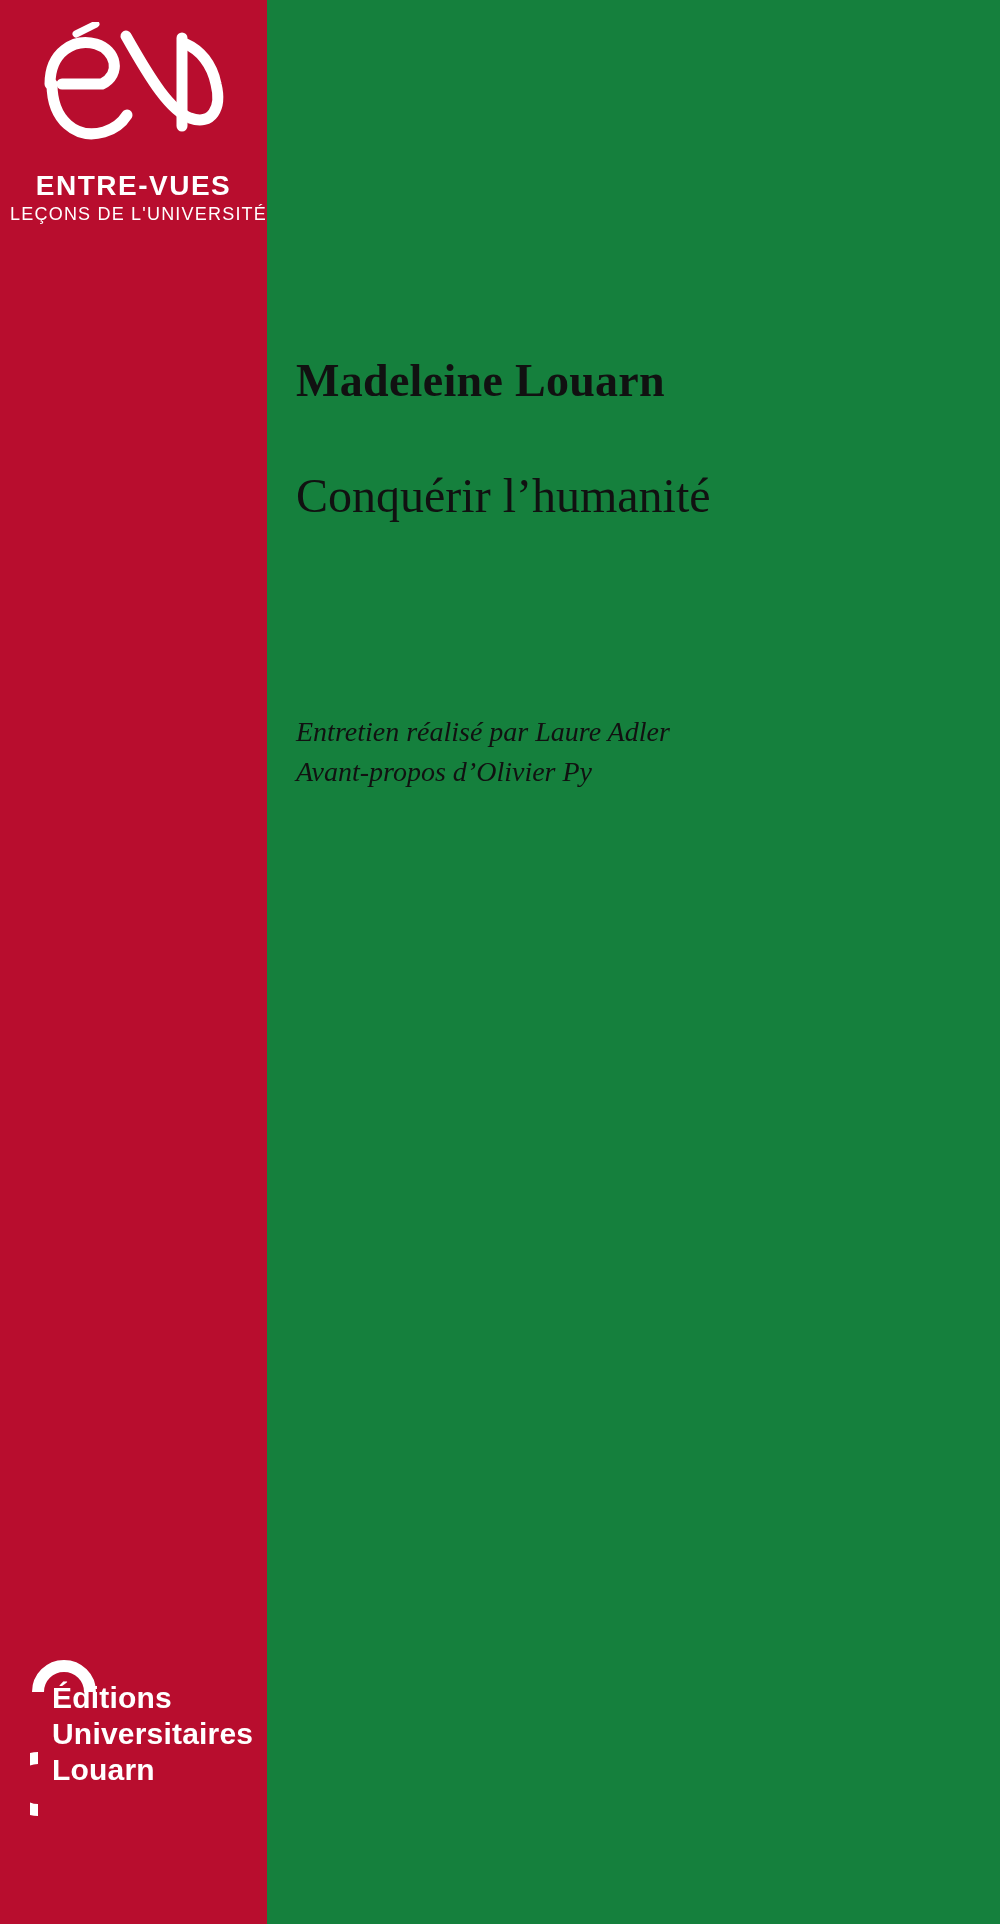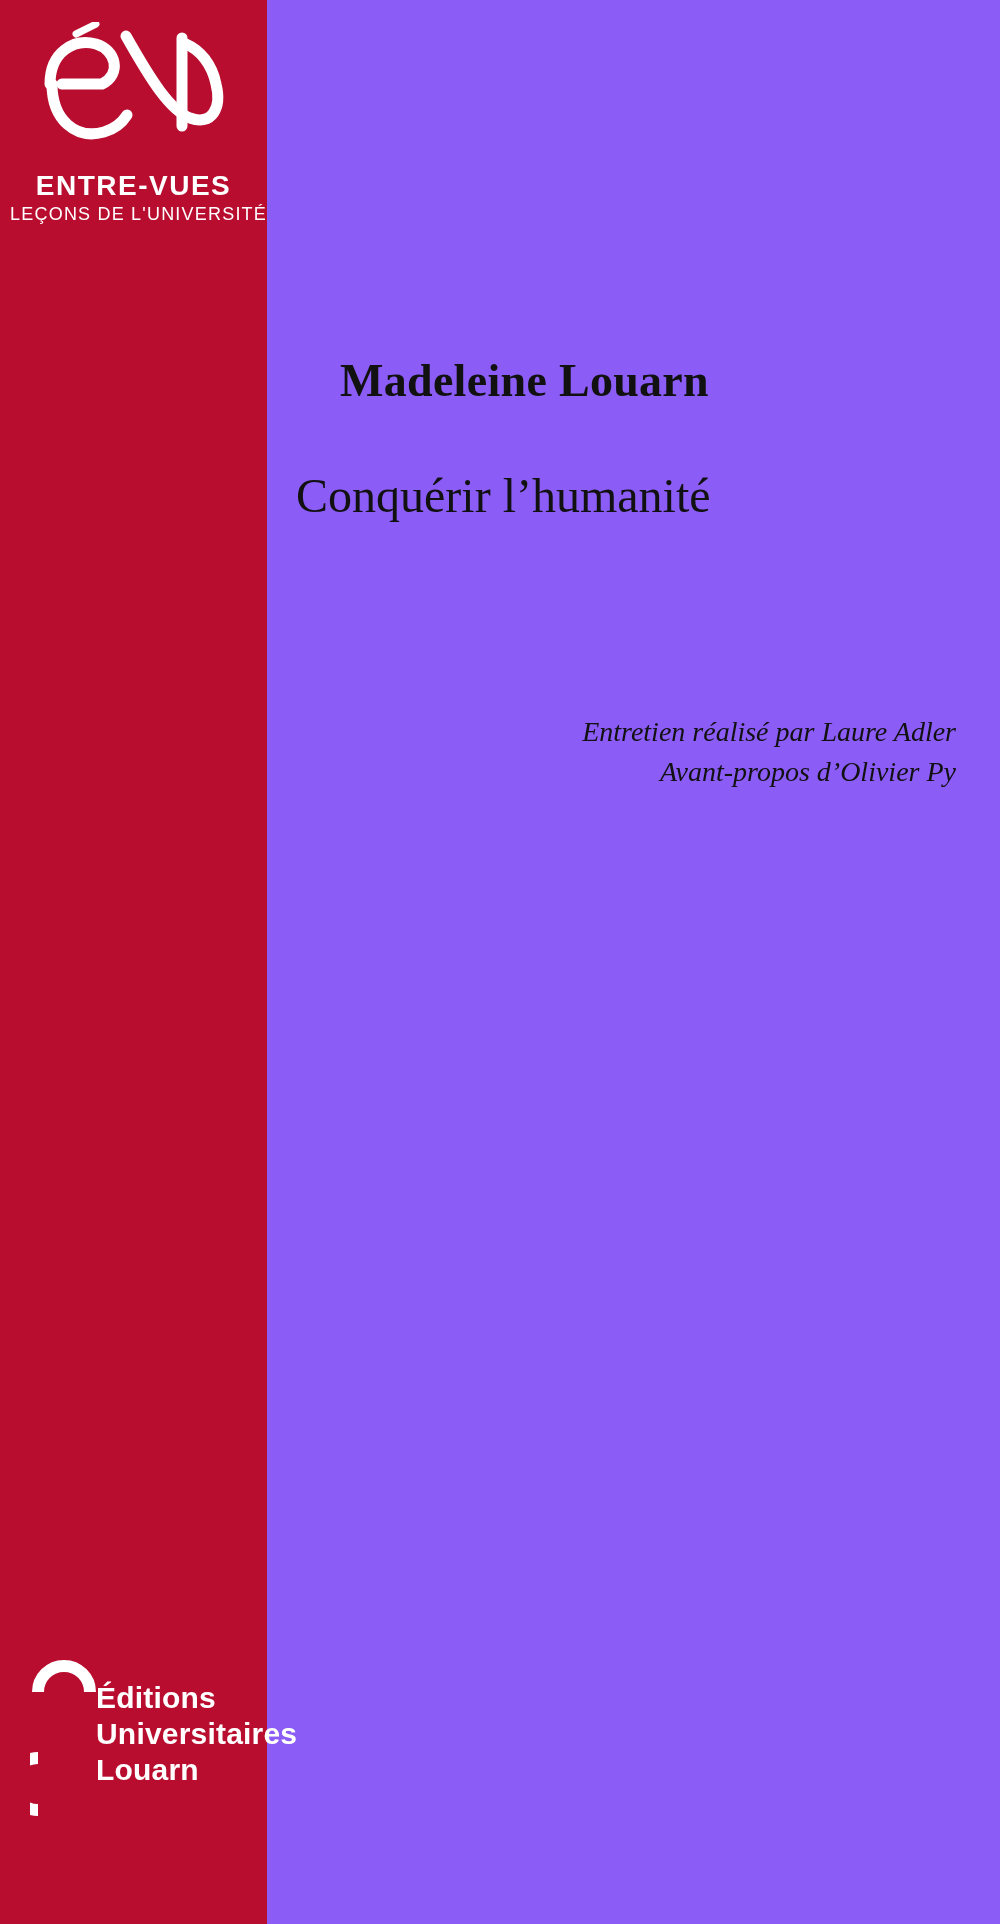--- a/index.html
+++ b/index.html
@@ -18,7 +18,7 @@
   .cover {
     position: absolute;
     inset: 0;
-    background: #8b5cf6;
+    background: #15803d;
   }
 
   

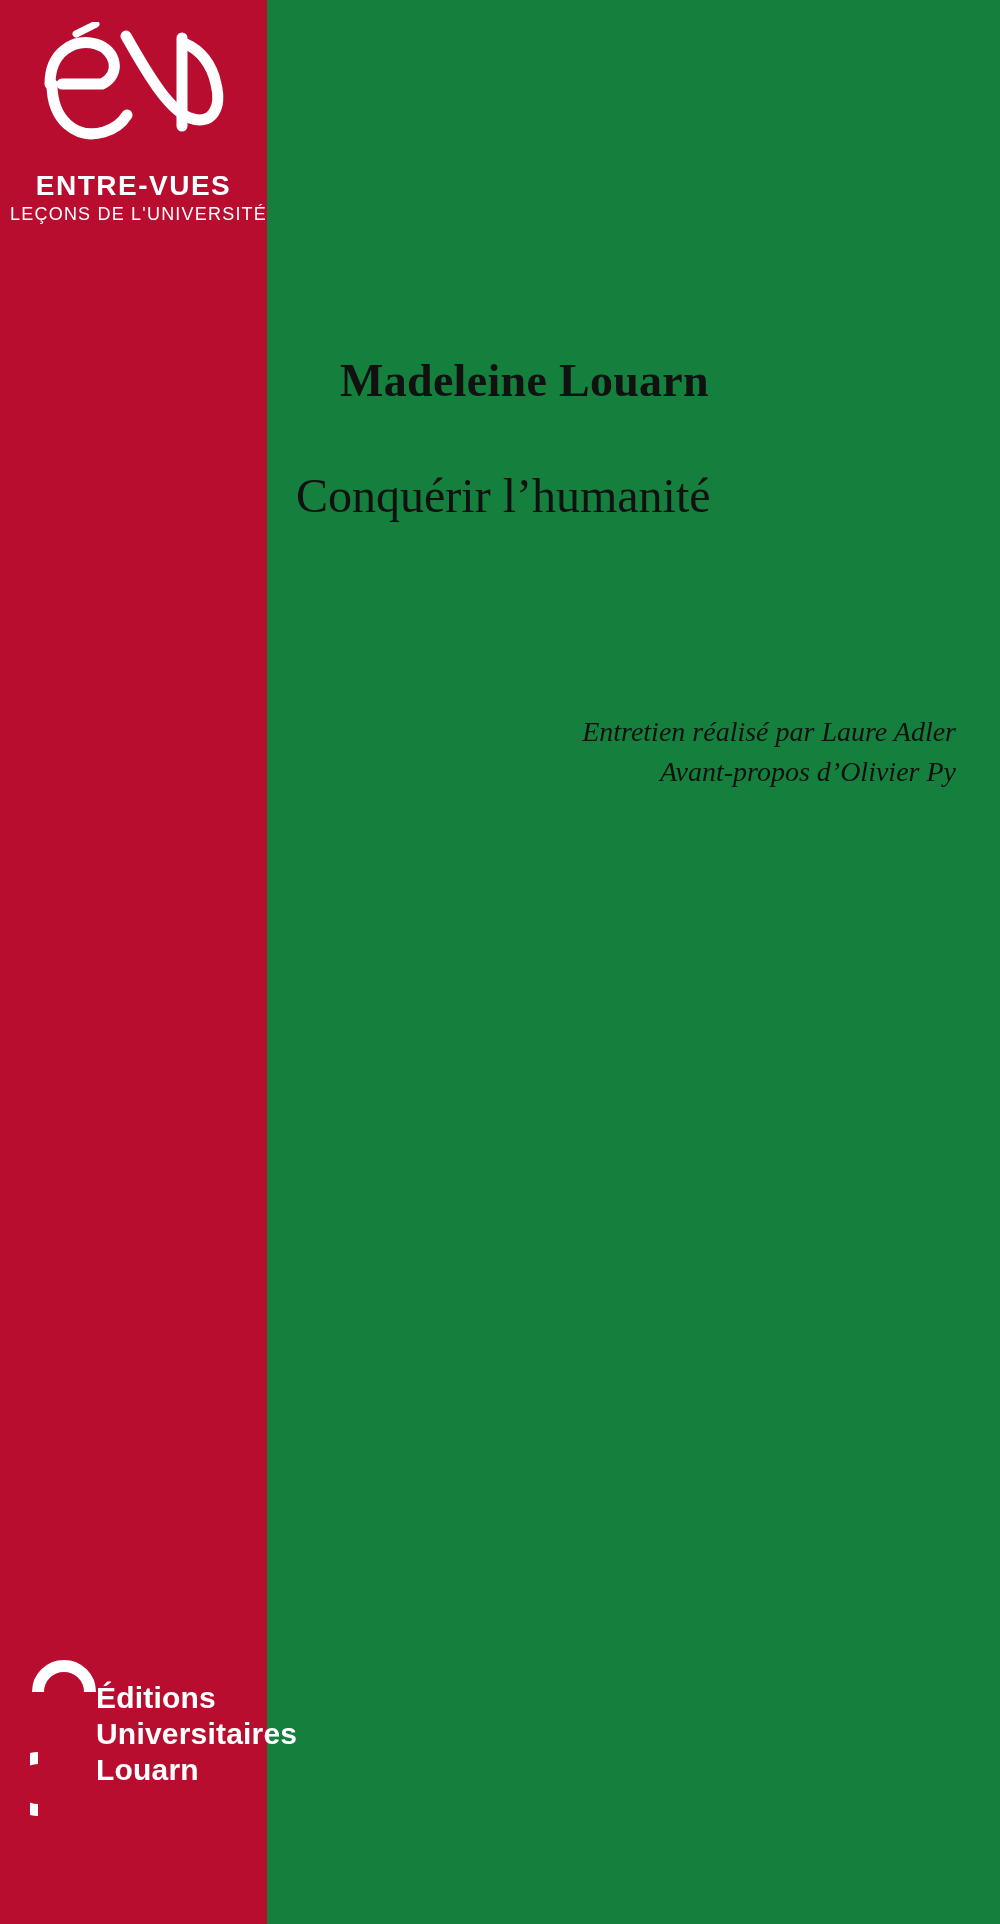--- a/index.html
+++ b/index.html
@@ -111,7 +111,6 @@
     line-height: 58px;
     color: #111111;
     letter-spacing: 0.3px;
-    margin-left: 44px;
   }
   .title {
     position: absolute;

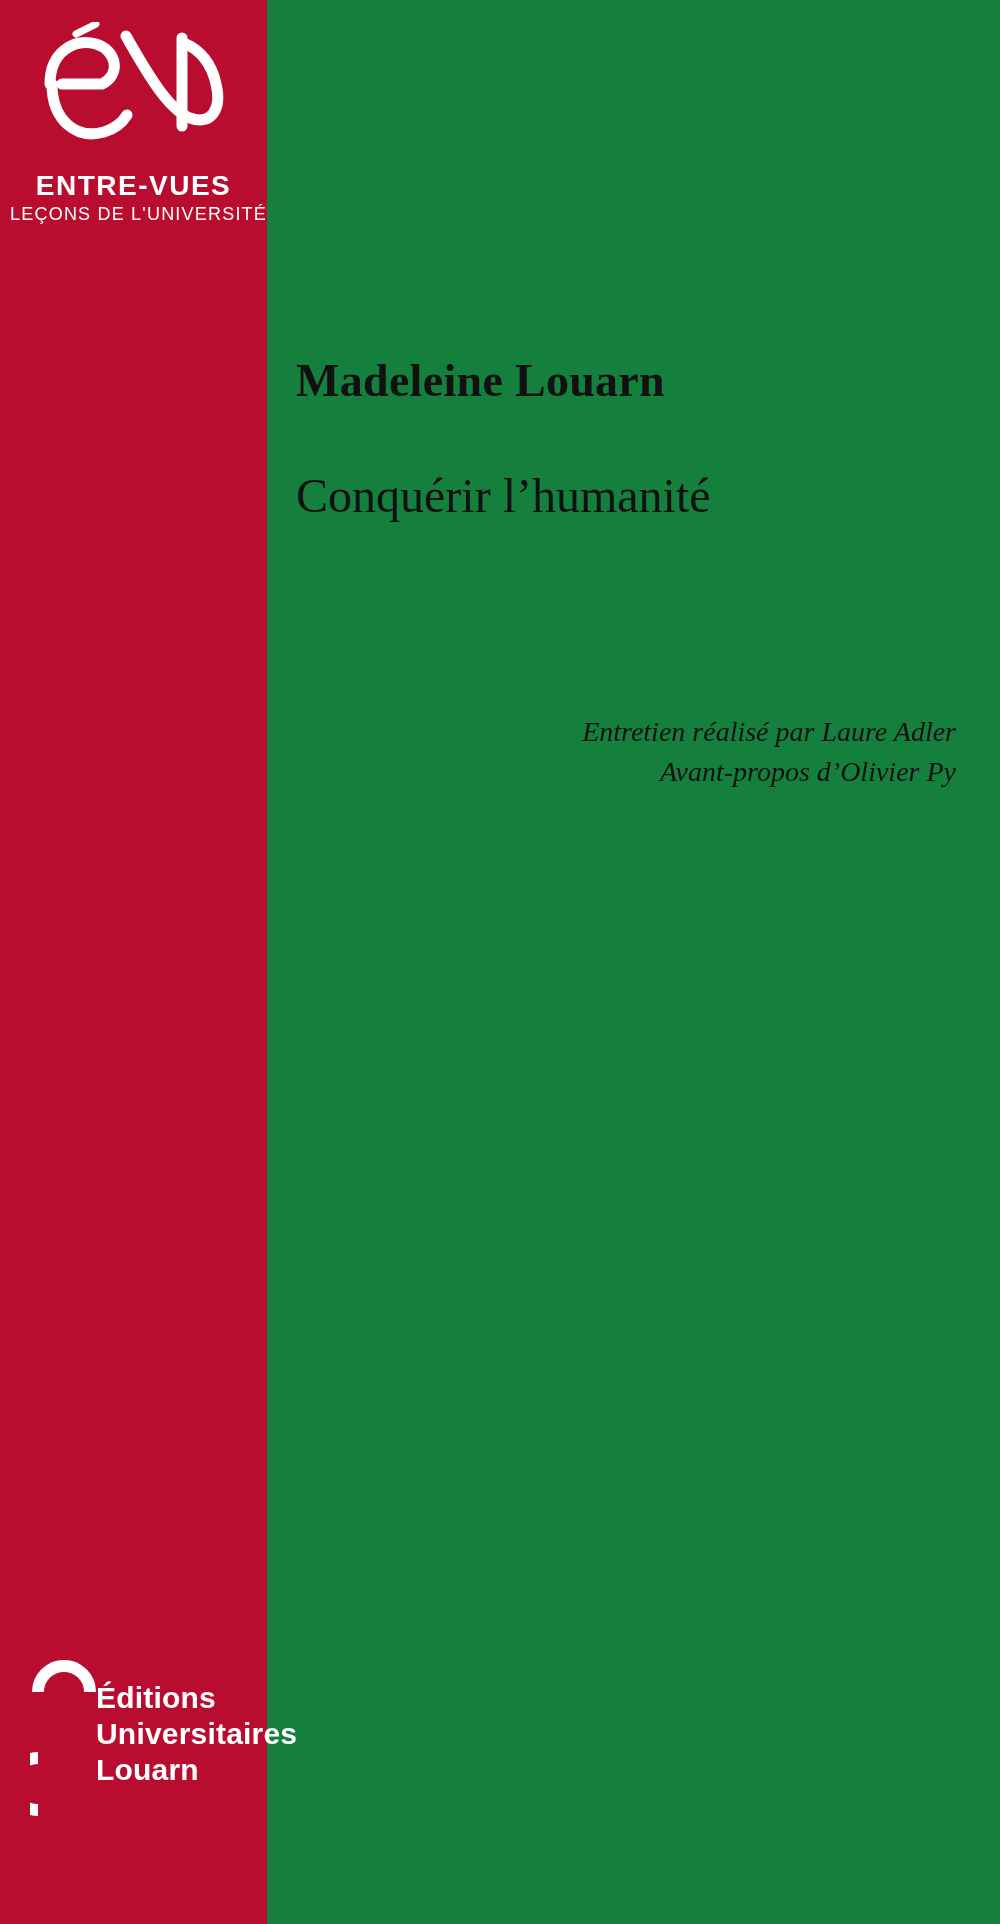--- a/index.html
+++ b/index.html
@@ -134,7 +134,7 @@
     line-height: 40px;
     color: #111111;
   }
-  .credits div { white-space: nowrap; text-align: right; }
+  .credits div { white-space: nowrap; }
 </style>
 </head>
 <body>

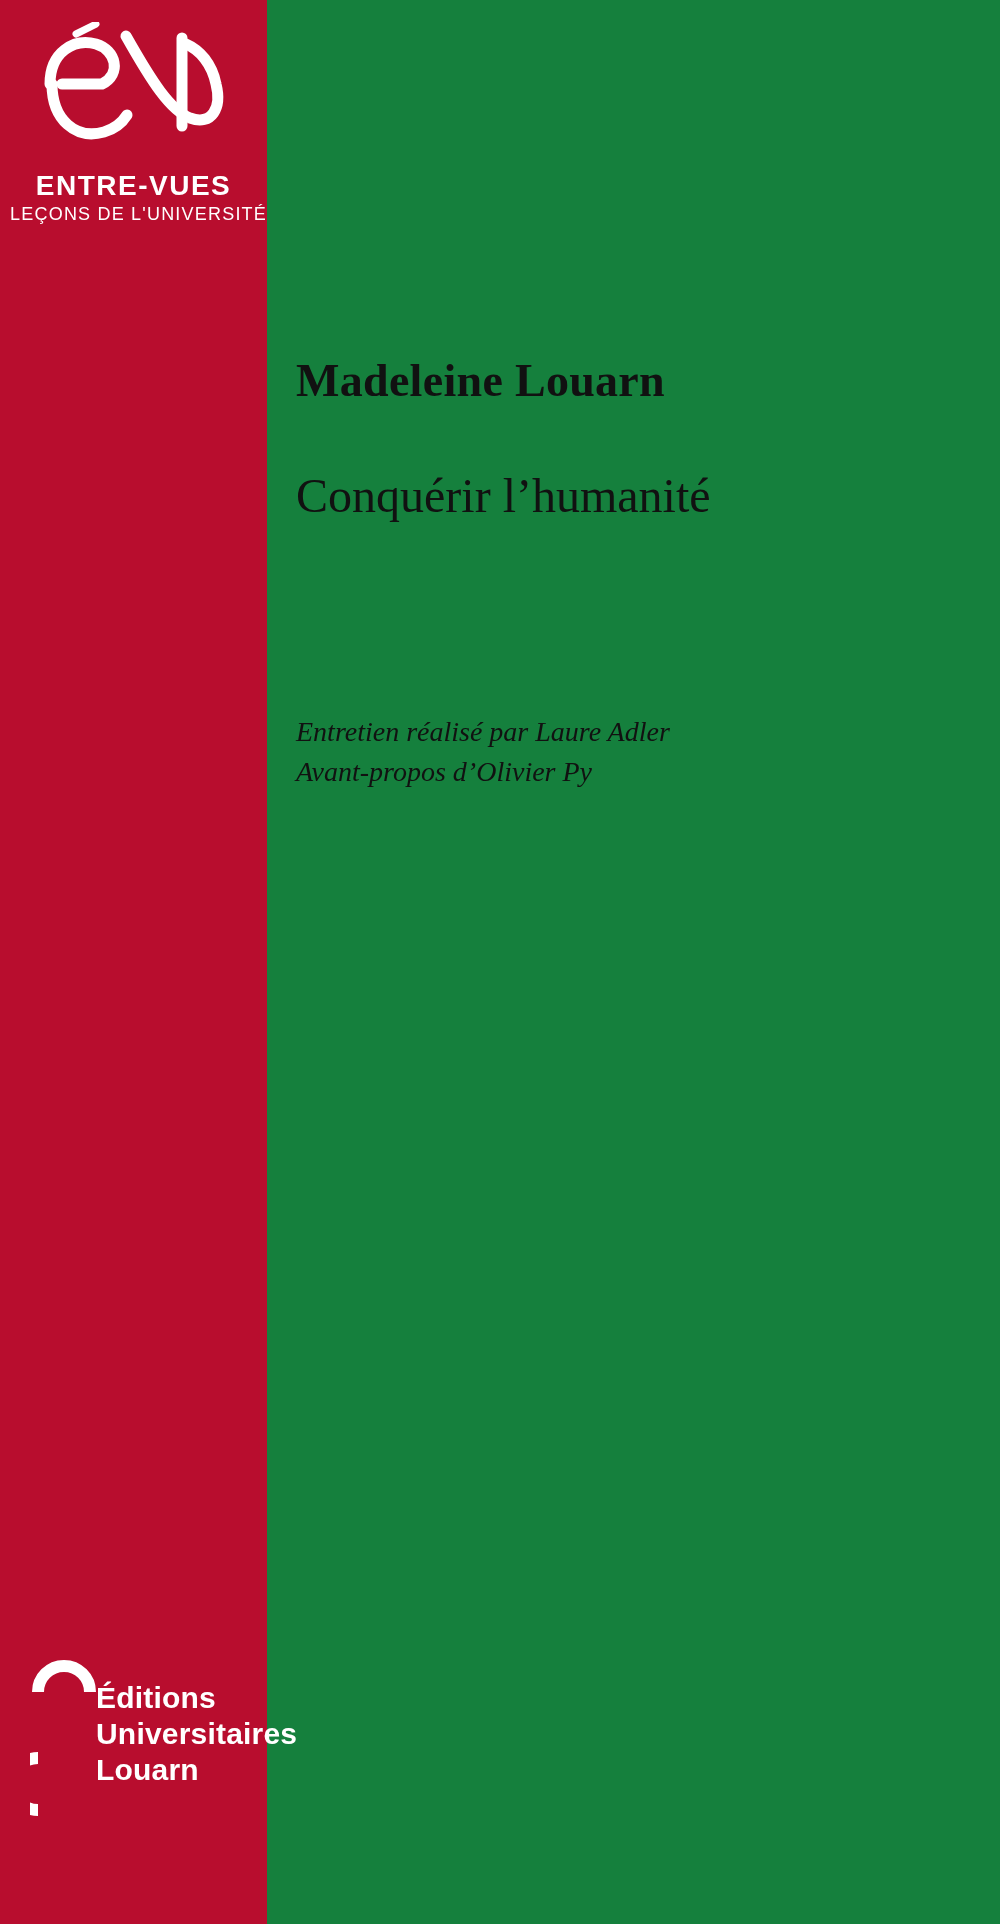--- a/index.html
+++ b/index.html
@@ -89,7 +89,6 @@
     font-size: 30px;
     line-height: 36px;
     letter-spacing: 0.2px;
-    margin-left: 44px;
   }
 
   

